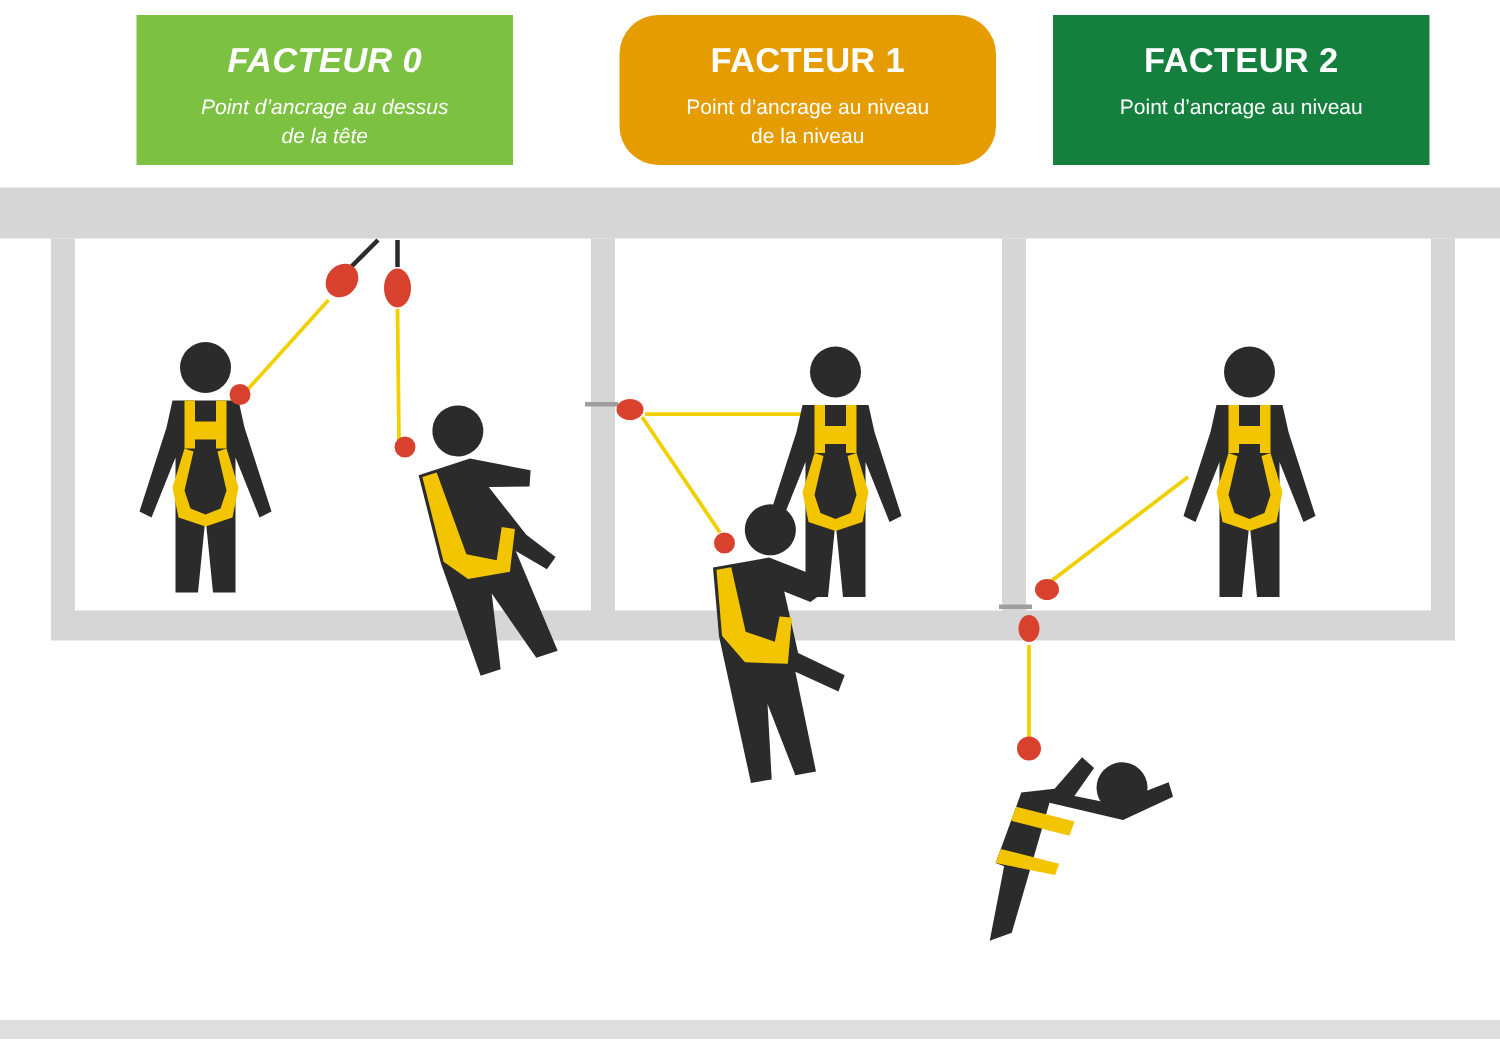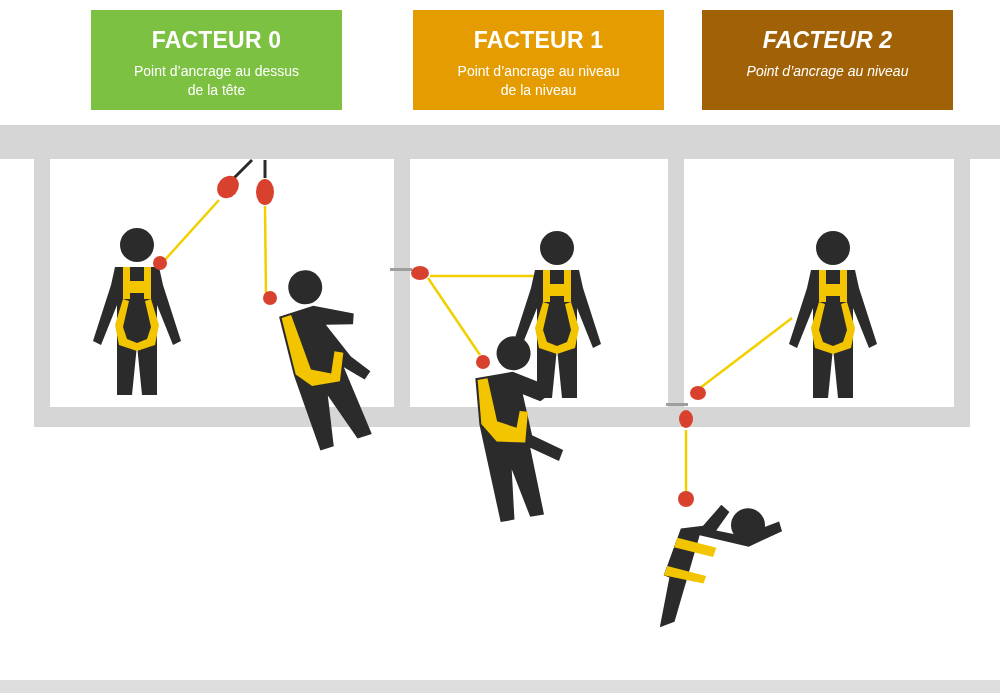--- a/index.html
+++ b/index.html
@@ -7,7 +7,7 @@
   .card{position:absolute;top:10px;height:100px;color:#fff;text-align:center;box-sizing:border-box;}
   .card .title{font-weight:bold;font-size:23px;margin-top:17px;letter-spacing:0.2px;}
   .card .sub{font-size:14px;line-height:19px;margin-top:8px;padding:0 29px;}
-  #card0{left:91px;width:251px;}
+  #card0{left:91px;width:251px;font-style:italic;}
   #card1{left:413px;width:251px;}
   #card2{left:702px;width:251px;}
   svg.scene{position:absolute;left:0;top:0;}

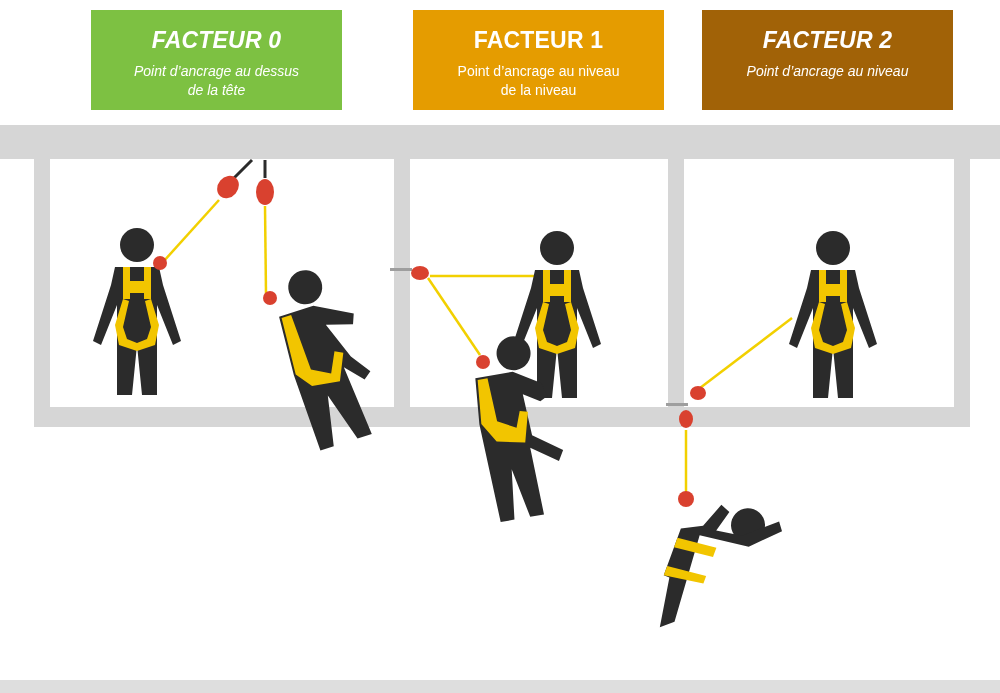--- a/index.html
+++ b/index.html
@@ -22,7 +22,7 @@
     <div>de la tête</div>
   </div>
 </div>
-<div class="card" id="card1" style="background:#e59c00;">
+<div class="card" id="card1" style="background:#e59c00;border-radius:26px;">
   <div class="title">FACTEUR 1</div>
   <div class="sub">
     <div>Point d’ancrage au niveau</div>

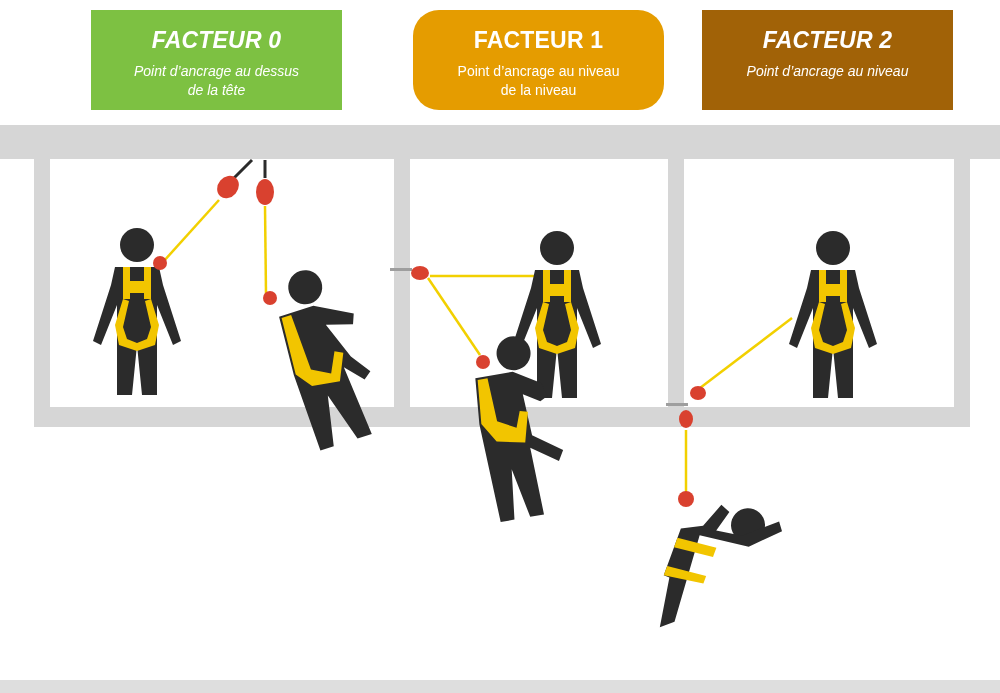--- a/index.html
+++ b/index.html
@@ -29,7 +29,7 @@
     <div>de la niveau</div>
   </div>
 </div>
-<div class="card" id="card2" style="background:#a16207;font-style:italic;">
+<div class="card" id="card2" style="background:#15803d;">
   <div class="title">FACTEUR 2</div>
   <div class="sub">
     <div>Point d’ancrage au niveau</div>

